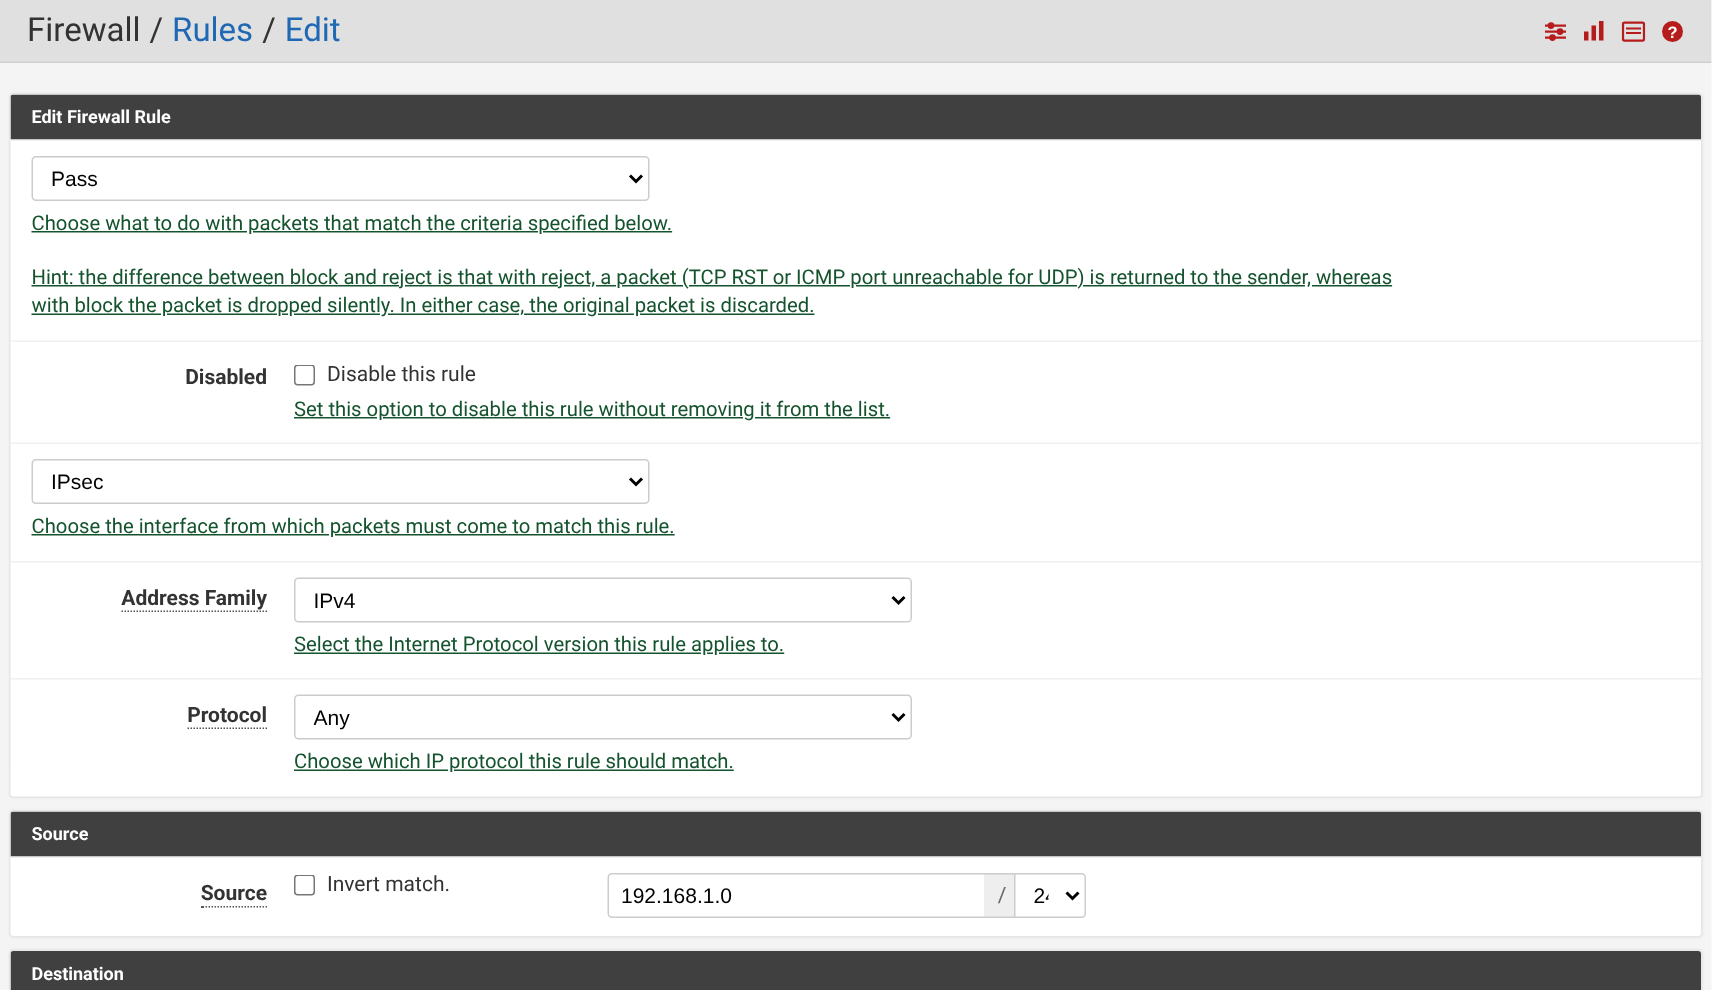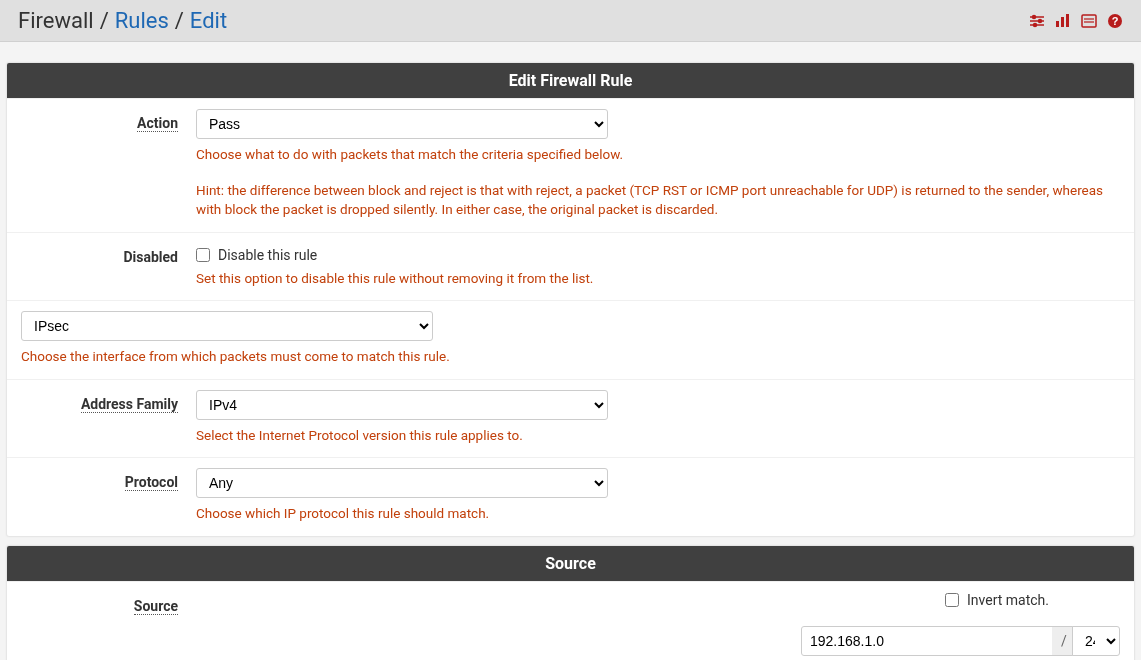--- a/index.html
+++ b/index.html
@@ -13,7 +13,7 @@
   .icon-bar .icon { color: #b71c1c; cursor: pointer; display: inline-flex; align-items: center; }
 
   .panel { margin: 20px 6px 8px 6px; background: #fff; border: 1px solid #e6e6e6; border-radius: 3px; overflow: hidden; box-shadow: 0 0 2px rgba(0,0,0,0.05); }
-  .panel-heading { background: #404040; color: #fff; font-weight: 700; padding: 8px 14px; font-size: 16px; text-align: center; }
+  .panel-heading { background: #404040; color: #fff; font-weight: 700; padding: 8px 14px; font-size: 12px; }
   .form-row { display: flex; border-top: 1px solid #f0f0f0; padding: 10px 14px 12px 14px; }
   .form-row:first-of-type { border-top: none; }
   .label-col { width: 175px; text-align: right; padding-right: 18px; padding-top: 6px; font-size: 14px; font-weight: 700; }

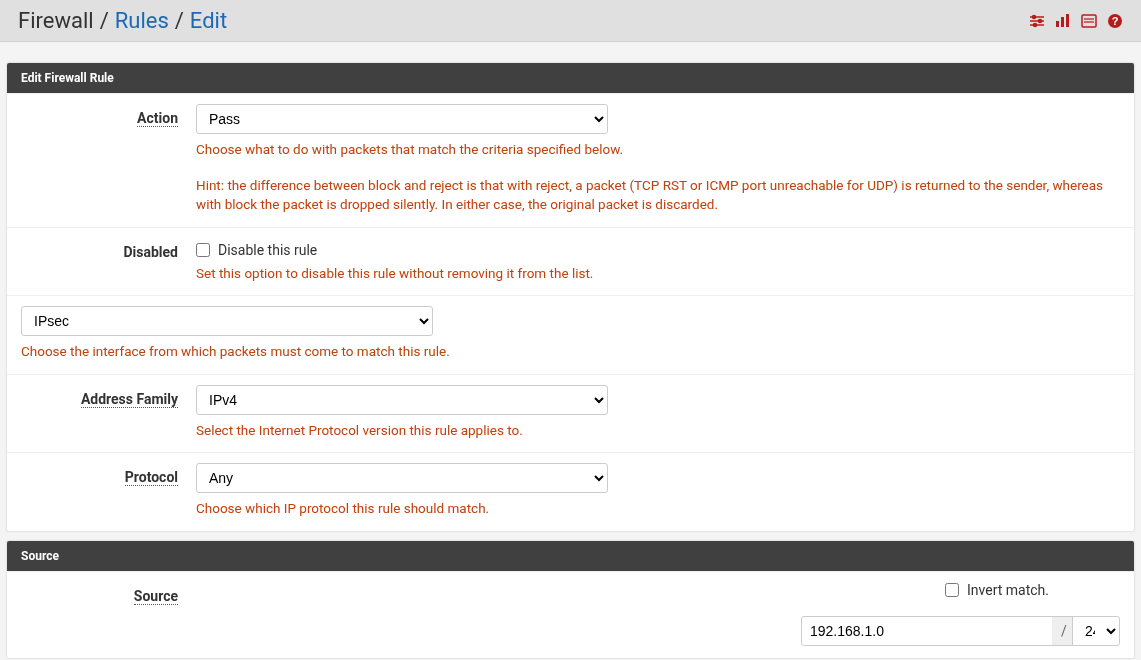--- a/index.html
+++ b/index.html
@@ -89,7 +89,6 @@
   <div class="panel-heading">Edit Firewall Rule</div>
 
   <div class="form-row">
-    <div class="label-col underline"><span>Action</span></div>
     <div class="field-col">
       <select class="wide">
         <option>Pass</option>

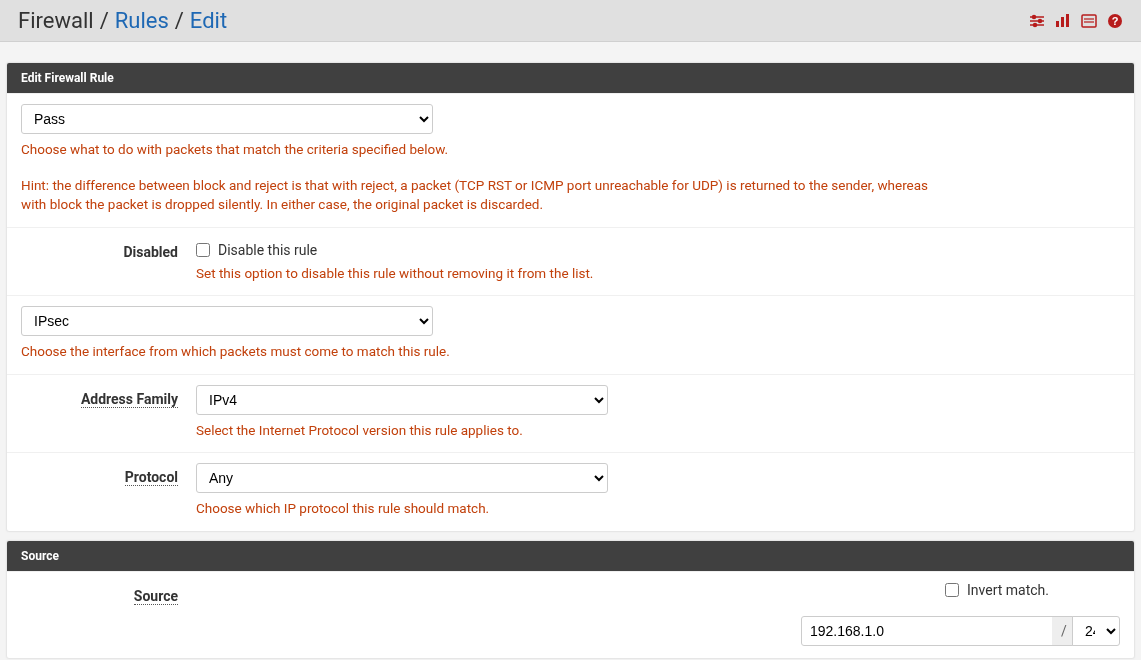--- a/index.html
+++ b/index.html
@@ -20,7 +20,7 @@
   .label-col.underline span { border-bottom: 1px dotted #555; }
   .field-col { flex: 1; }
   .field-col select.wide { width: 412px; height: 30px; border: 1px solid #ccc; border-radius: 3px; background: #fff; padding: 4px 8px; font-size: 14px; }
-  .help { color: #c2410c; font-size: 13.5px; margin-top: 6px; line-height: 1.45; max-width: 920px; }
+  .help { color: #14532d; font-size: 13.5px; margin-top: 6px; line-height: 1.45; max-width: 920px; text-decoration: underline; }
   .checkbox-line { display: flex; align-items: center; gap: 8px; margin-top: 4px; }
   .checkbox-line input[type="checkbox"] { width: 14px; height: 14px; }
 

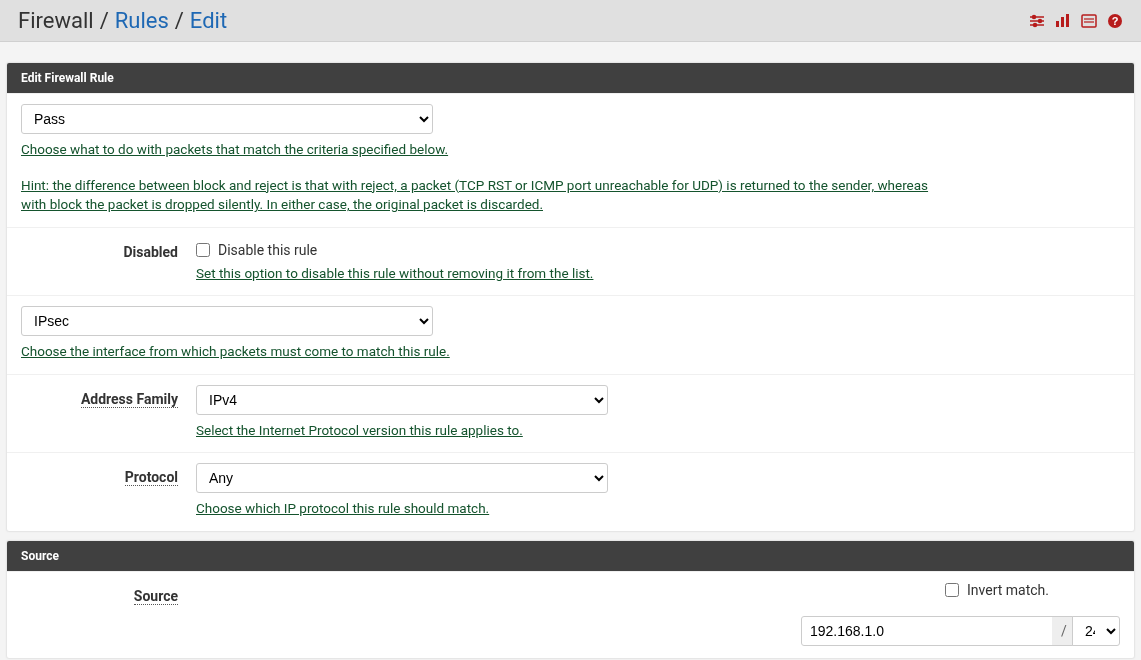--- a/index.html
+++ b/index.html
@@ -24,7 +24,7 @@
   .checkbox-line { display: flex; align-items: center; gap: 8px; margin-top: 4px; }
   .checkbox-line input[type="checkbox"] { width: 14px; height: 14px; }
 
-  .sd-row { display: flex; align-items: flex-end; gap: 18px; width: 100%; flex-direction: column; }
+  .sd-row { display: flex; align-items: flex-start; gap: 18px; width: 100%; }
   .sd-invert { display: flex; align-items: center; gap: 8px; width: 175px; }
   .sd-invert input[type="checkbox"] { width: 14px; height: 14px; }
   .sd-type { width: 358px; height: 30px; border: 1px solid #ccc; border-radius: 3px; background: #fff; padding: 4px 8px; font-size: 14px; margin-left: 10px; }

